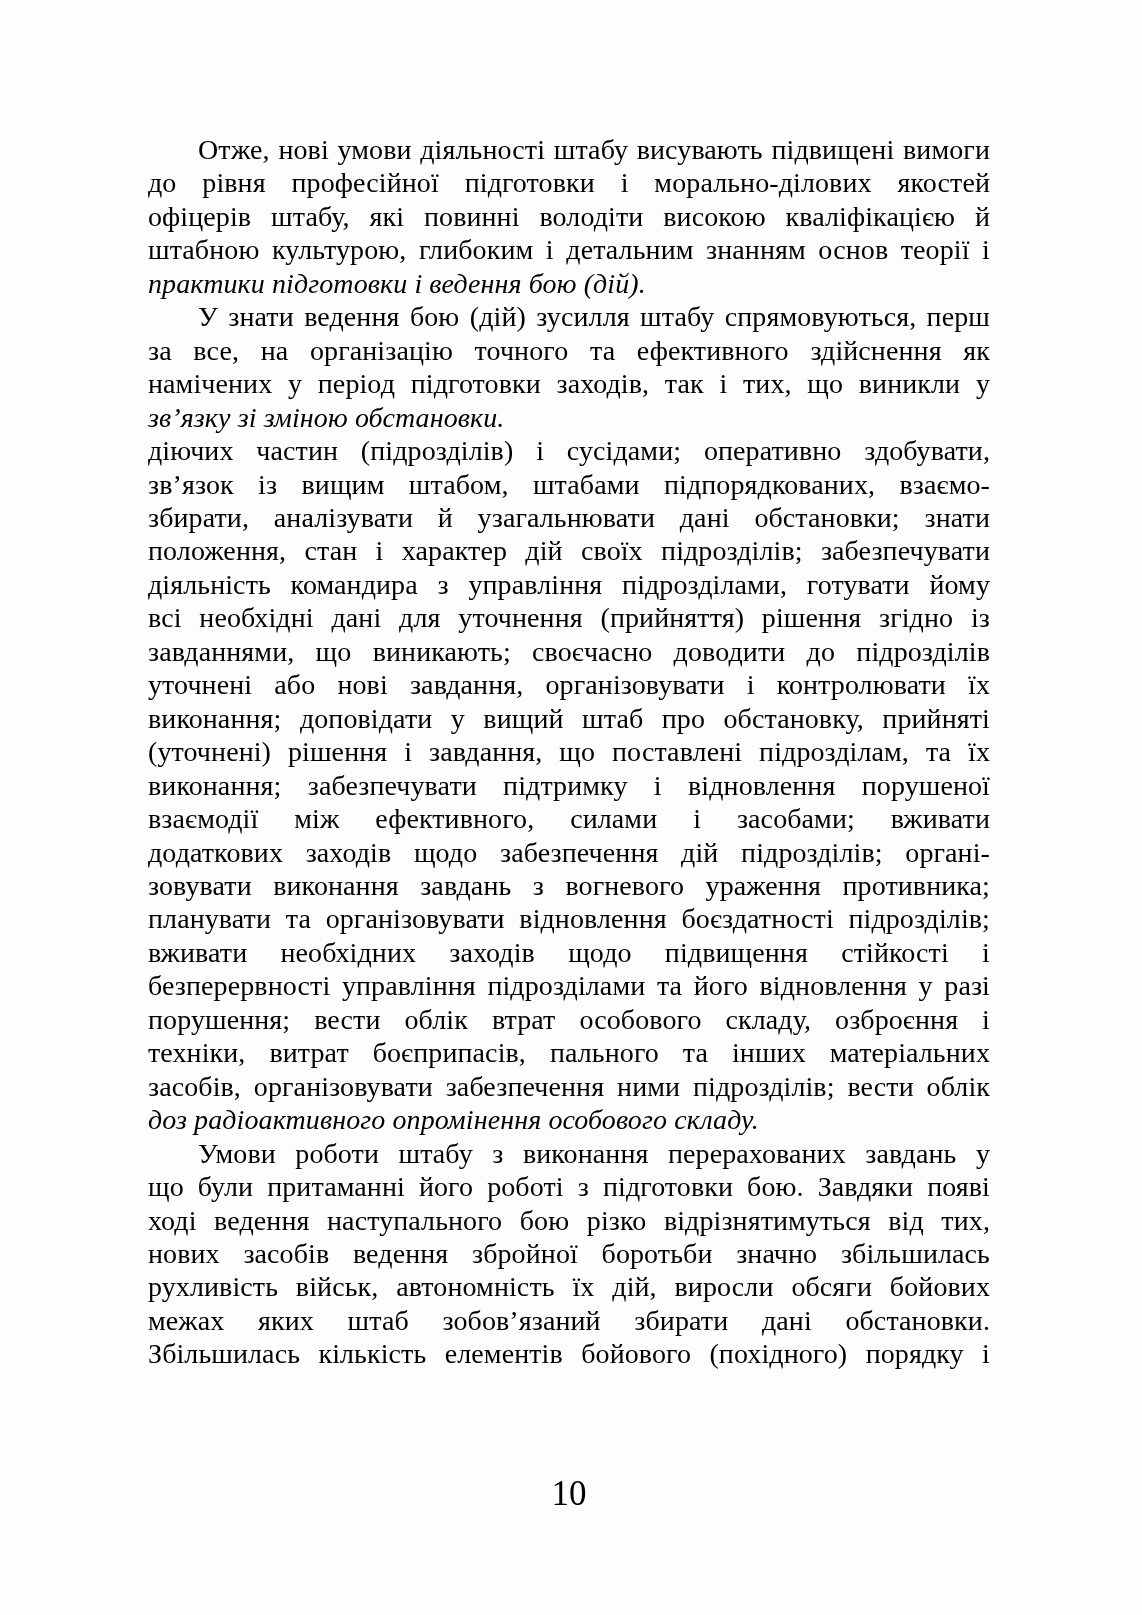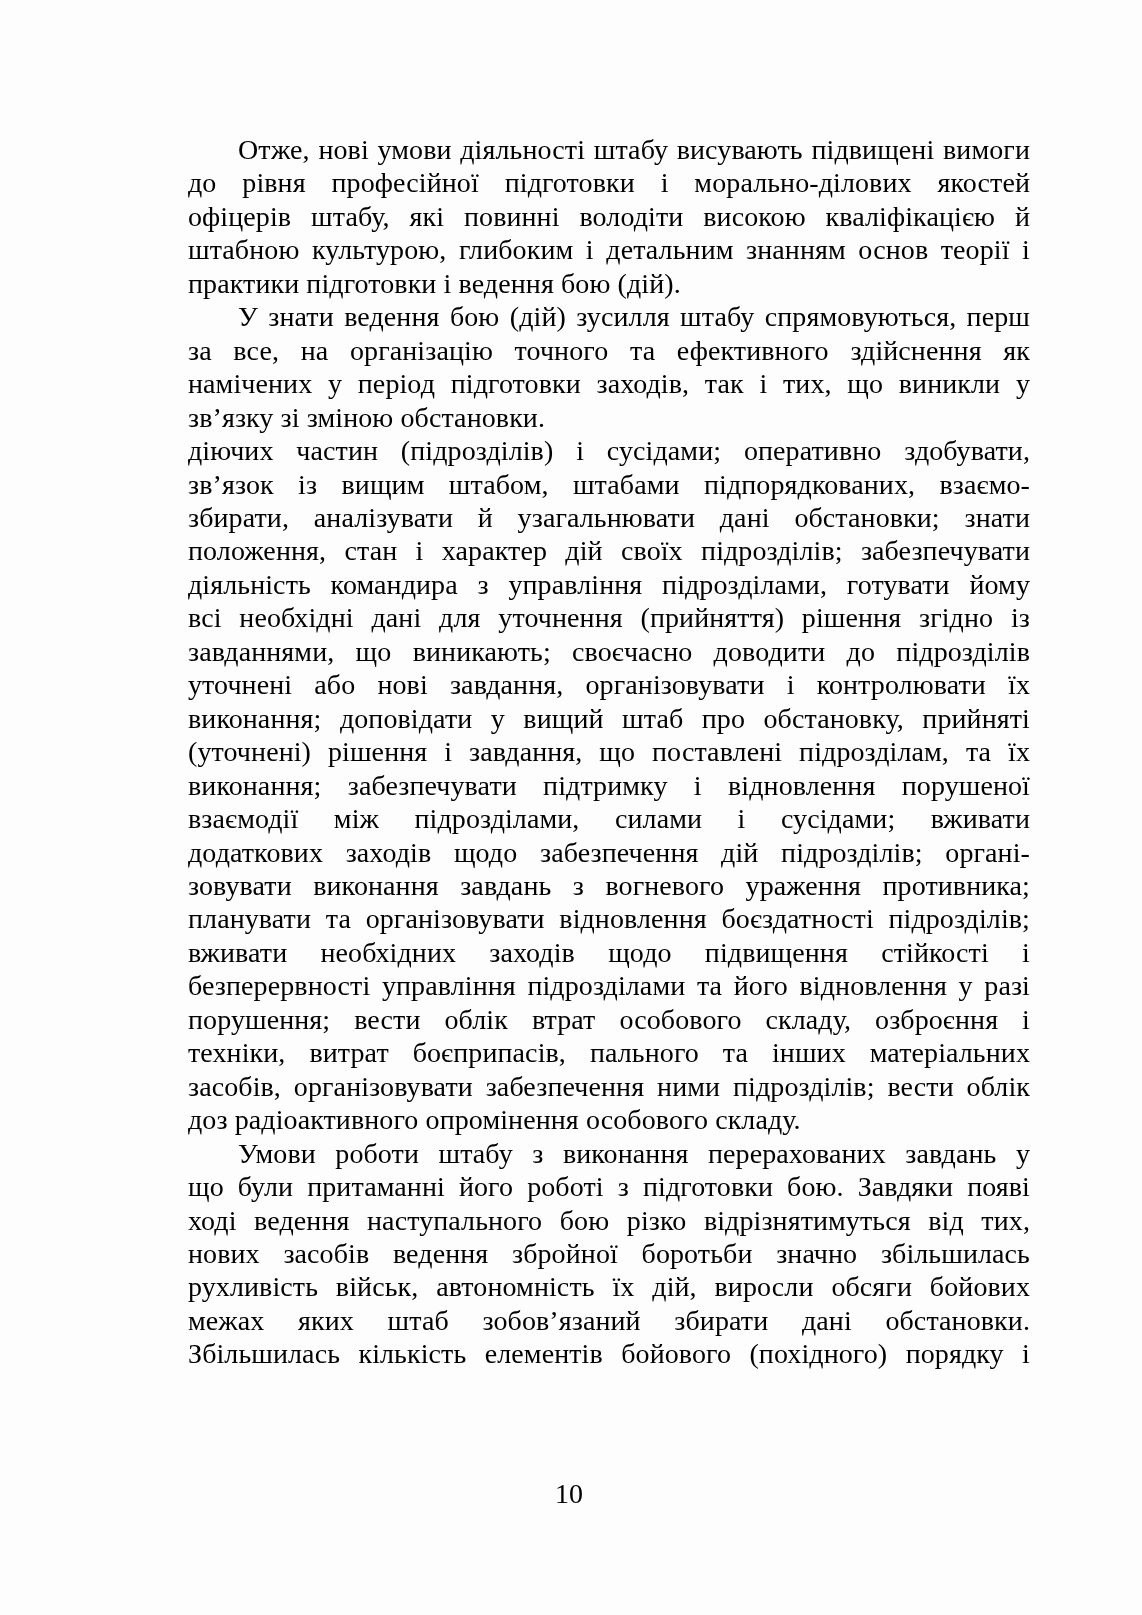--- a/index.html
+++ b/index.html
@@ -28,7 +28,6 @@
     left: 148px;
     top: 133px;
     width: 842px;
-    margin-left: 40px;
   }
   .paragraph {
     margin: 0;

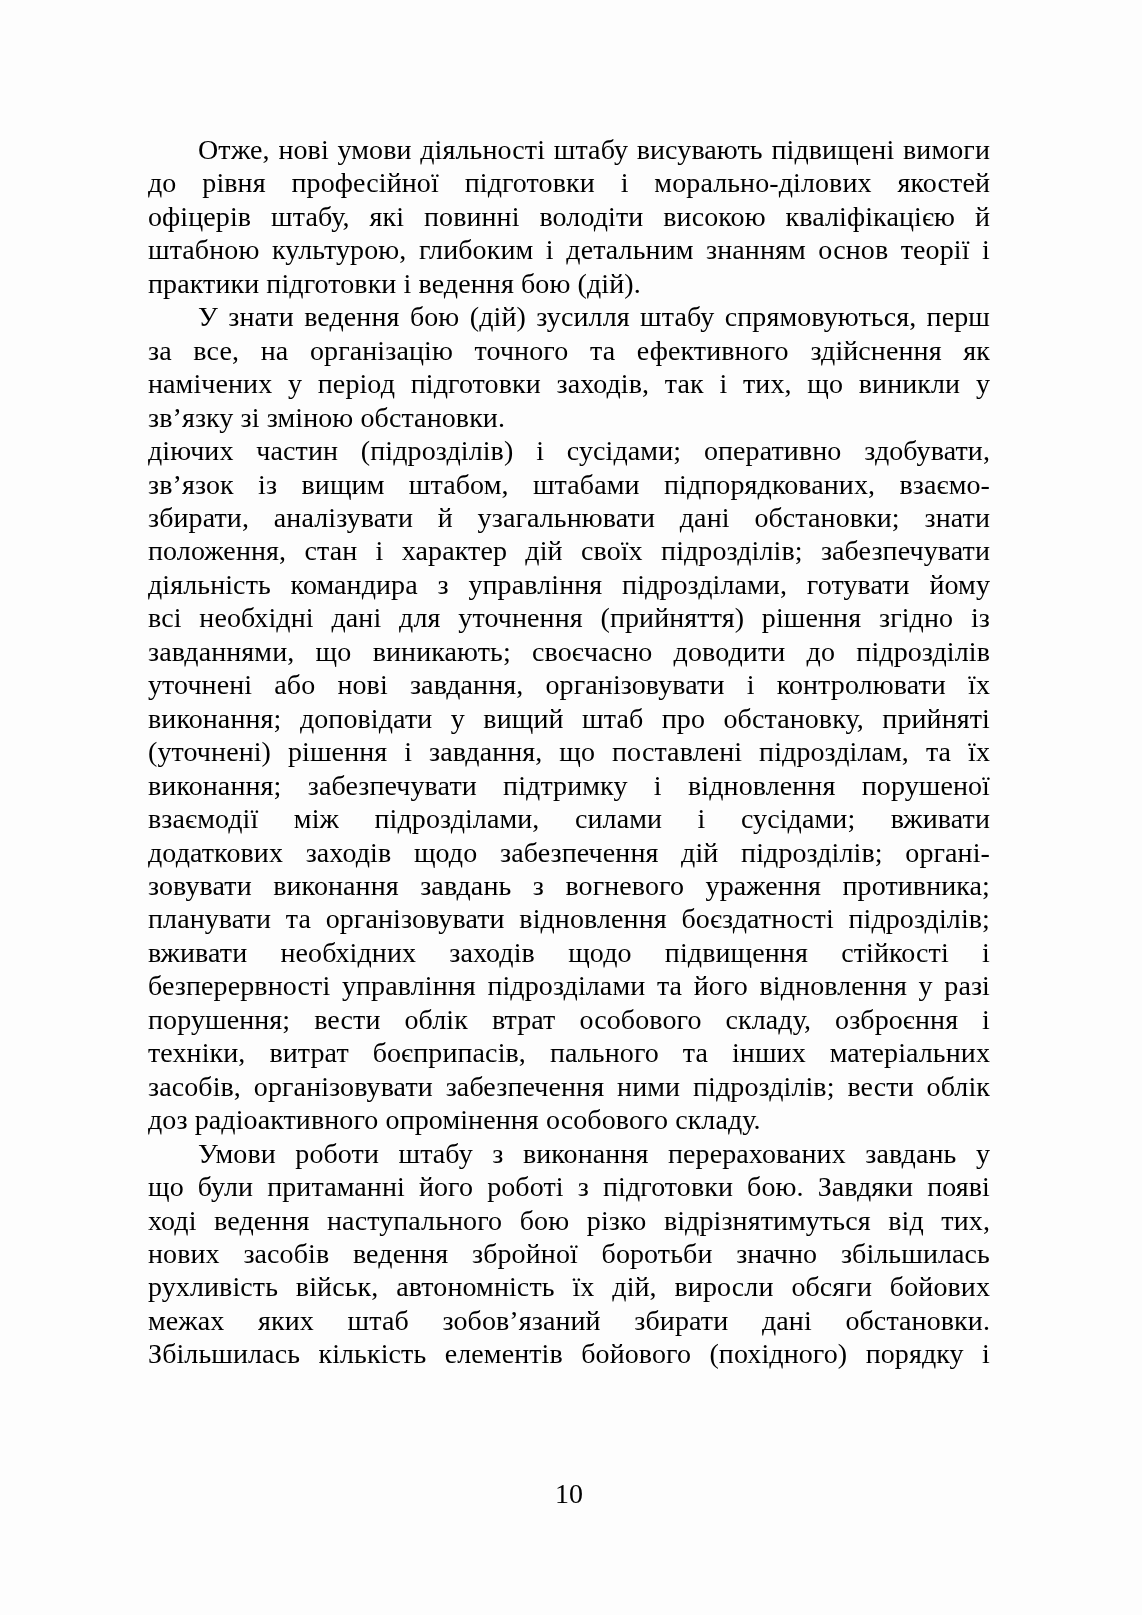--- a/index.html
+++ b/index.html
@@ -46,6 +46,7 @@
   }
   .line.last {
     text-align-last: left;
+    font-style: italic;
   }
   .page-footer {
     position: absolute;

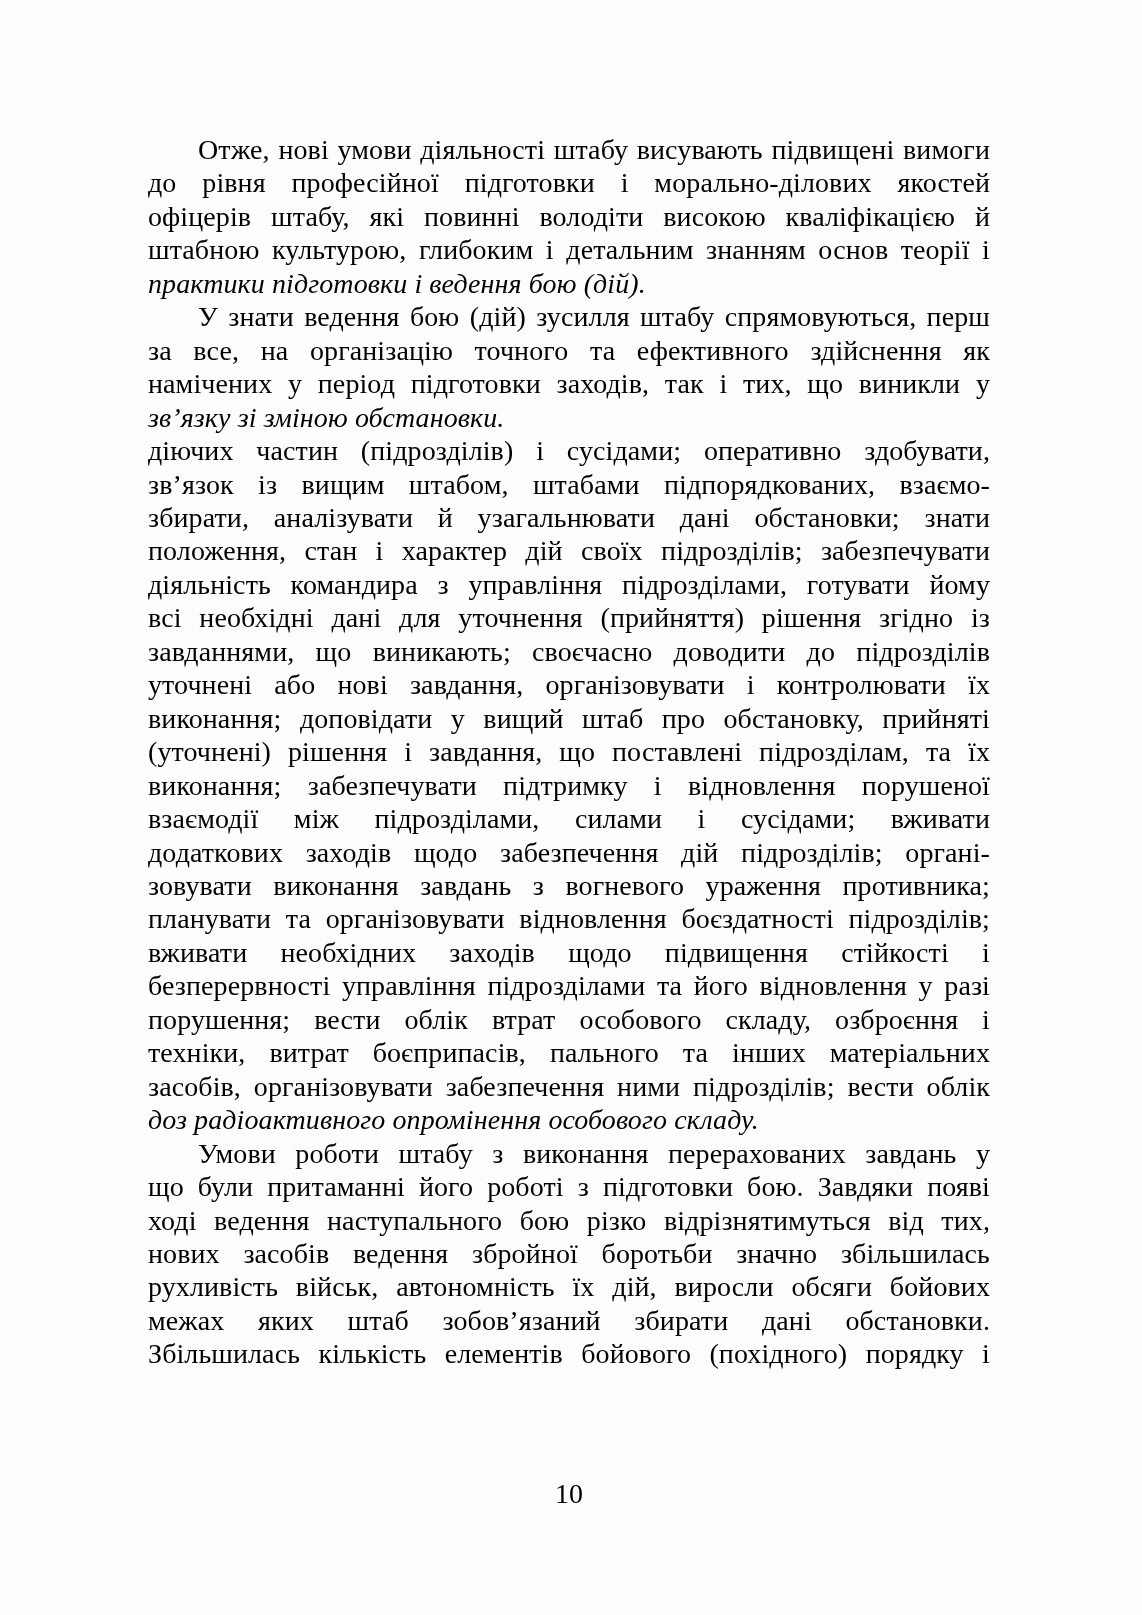--- a/index.html
+++ b/index.html
@@ -91,7 +91,7 @@
         <div class="line">виконання; доповідати у вищий штаб про обстановку, прийняті</div>
         <div class="line">(уточнені) рішення і завдання, що поставлені підрозділам, та їх</div>
         <div class="line">виконання; забезпечувати підтримку і відновлення порушеної</div>
-        <div class="line">взаємодії між підрозділами, силами і сусідами; вживати</div>
+        <div class="line">взаємодії між ефективного, силами і засобами; вживати</div>
         <div class="line">додаткових заходів щодо забезпечення дій підрозділів; органі-</div>
         <div class="line">зовувати виконання завдань з вогневого ураження противника;</div>
         <div class="line">планувати та організовувати відновлення боєздатності підрозділів;</div>

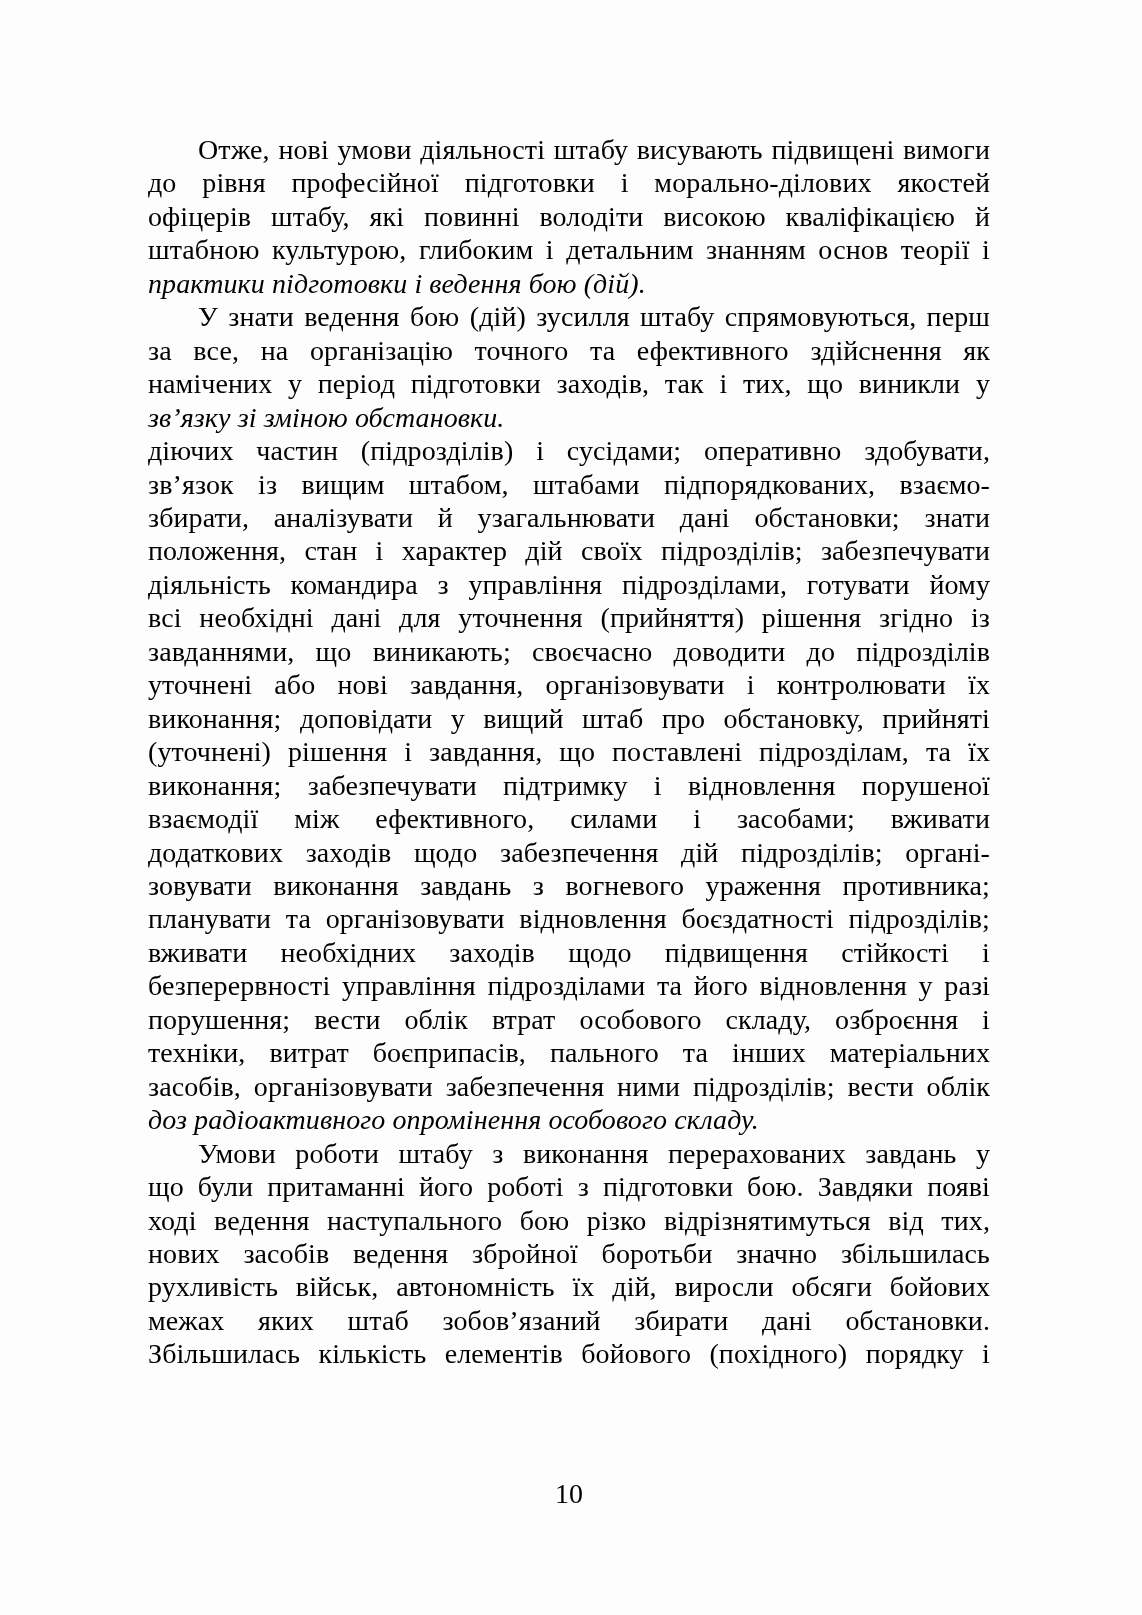--- a/index.html
+++ b/index.html
@@ -56,7 +56,7 @@
     text-align: center;
   }
   .page-number {
-    font-size: 28px;
+    font-size: 35px;
     line-height: 33px;
     font-family: Liberation Serif, serif;
   }

